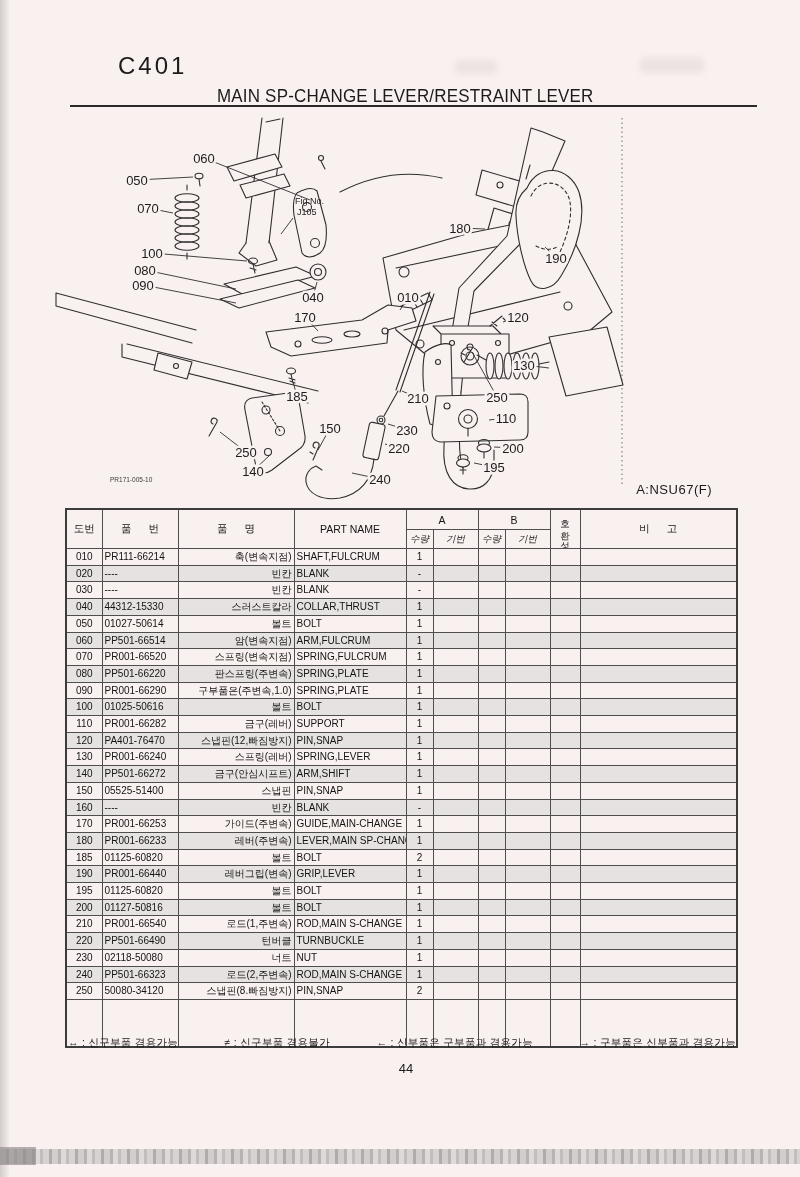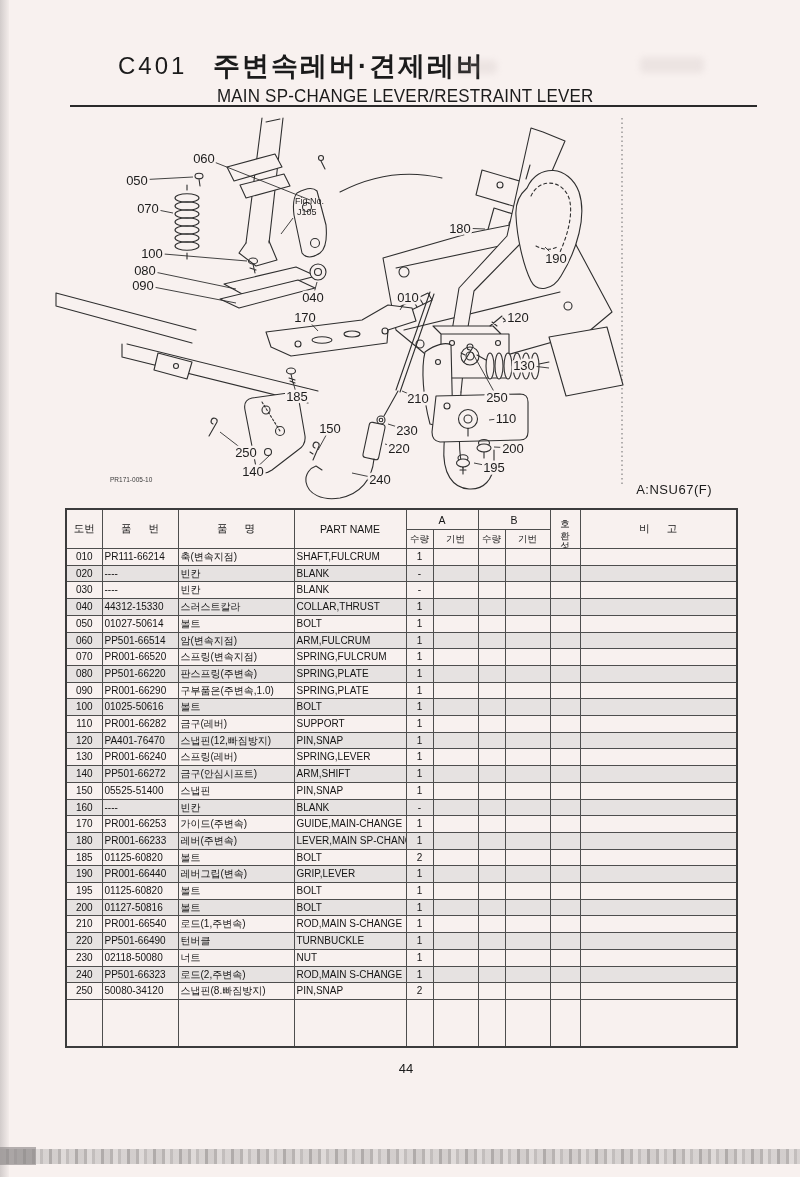--- a/index.html
+++ b/index.html
@@ -62,7 +62,6 @@
   <div class="edge-left"></div>
 
   <span class="sec-code">C401</span>
-  <h1 class="title-ko">주변속레버·견제레버</h1>
   <h2 class="title-en">MAIN SP-CHANGE LEVER/RESTRAINT LEVER</h2>
   <div class="title-rule"></div>
   <div class="ghost" style="left:455px;top:60px;width:42px;height:14px;"></div>

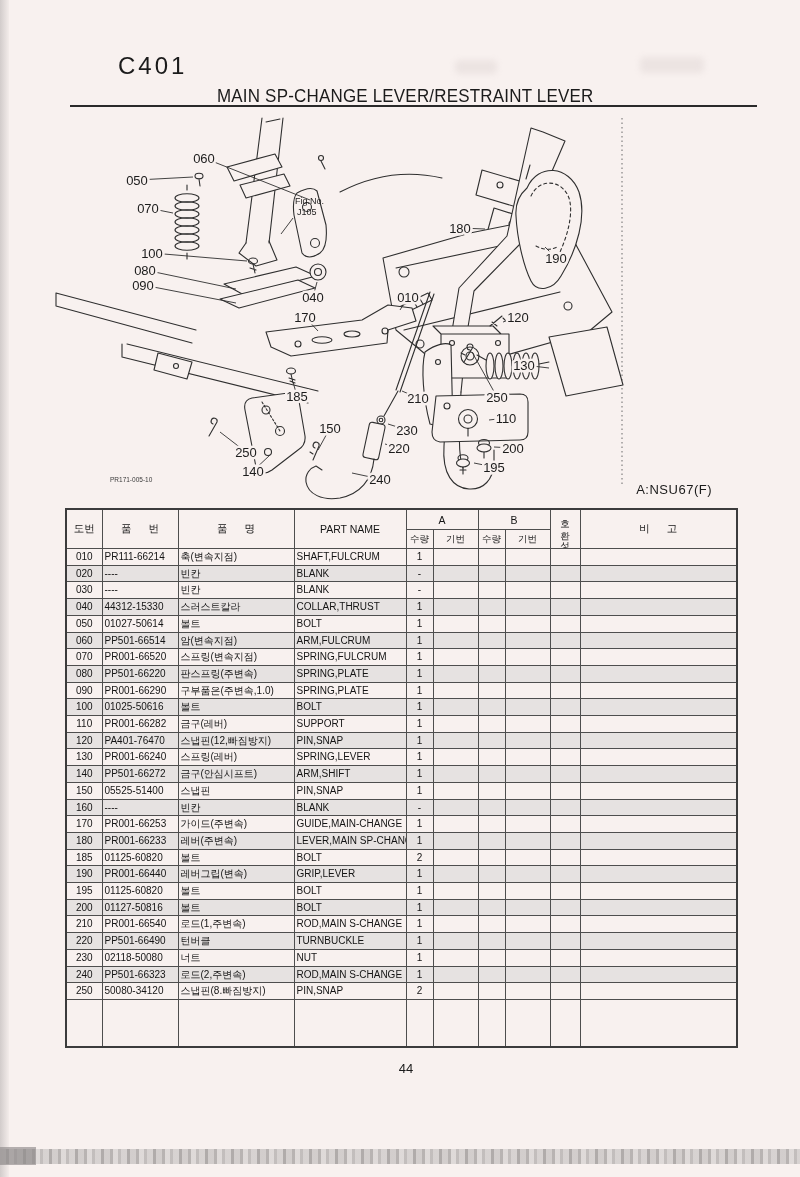--- a/index.html
+++ b/index.html
@@ -39,7 +39,7 @@
   .parts-table th, .parts-table td { border:1px solid #4e4e4e; padding:0 2px; overflow:hidden; white-space:nowrap; font-weight:normal; }
   .parts-table { border:2px solid #3c3c3c; }
   .parts-table thead th { text-align:center; font-size:10.5px; height:19px; }
-  .parts-table thead .sub th { font-size:9.5px; height:18px; }
+  .parts-table thead .sub th { font-size:9.5px; height:18px;font-style:italic; }
   .parts-table tbody td { height:15.7px; line-height:15.7px; }
   .parts-table tbody tr:nth-child(even) { background:#e6e2e1; }
   .parts-table tbody tr.filler { height:48px; background:#f8f1ef; }

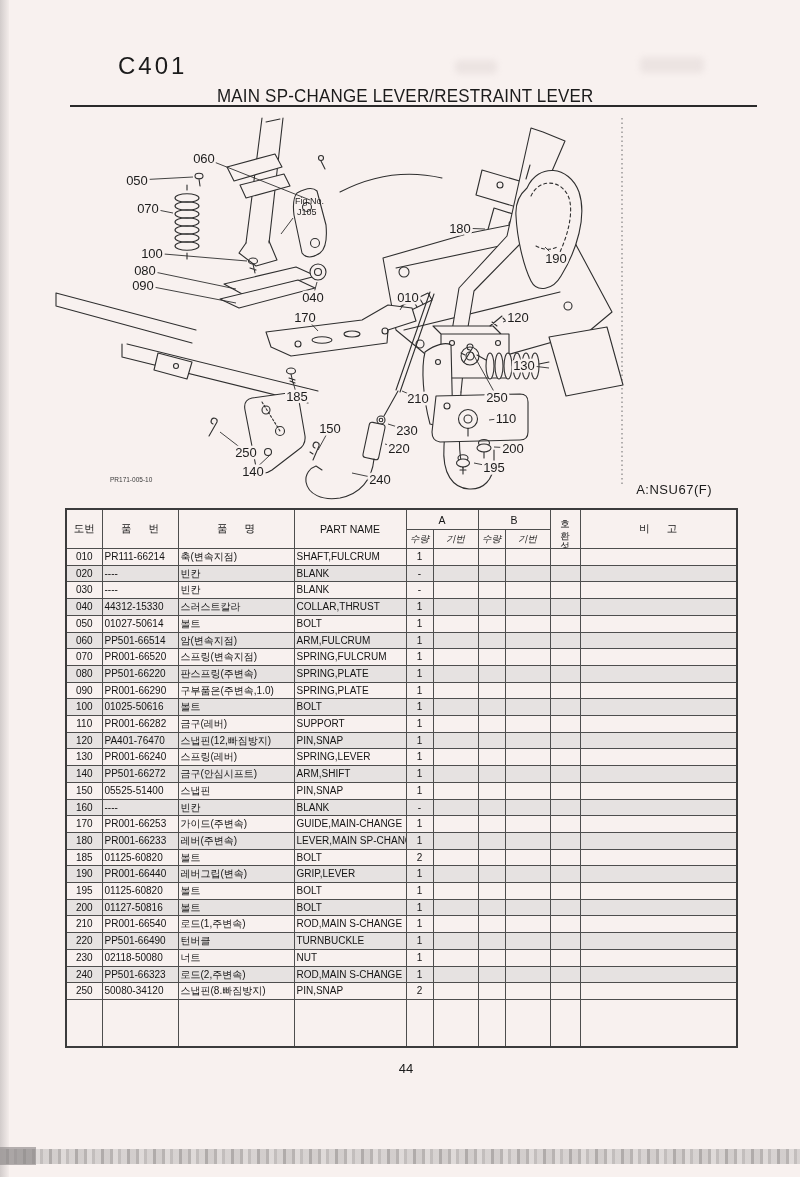--- a/index.html
+++ b/index.html
@@ -45,7 +45,7 @@
   .parts-table tbody tr.filler { height:48px; background:#f8f1ef; }
   .c-no { text-align:center; }
   .c-pn { text-align:left; padding-left:5px; }
-  .c-ko { text-align:left; padding-left:5px; }
+  .c-ko { text-align:right; padding-left:5px; }
   .c-en { text-align:left; padding-left:5px;margin-left:16px; }
   .c-q  { text-align:center; }
   .w-sp { letter-spacing:7px; text-indent:7px; }

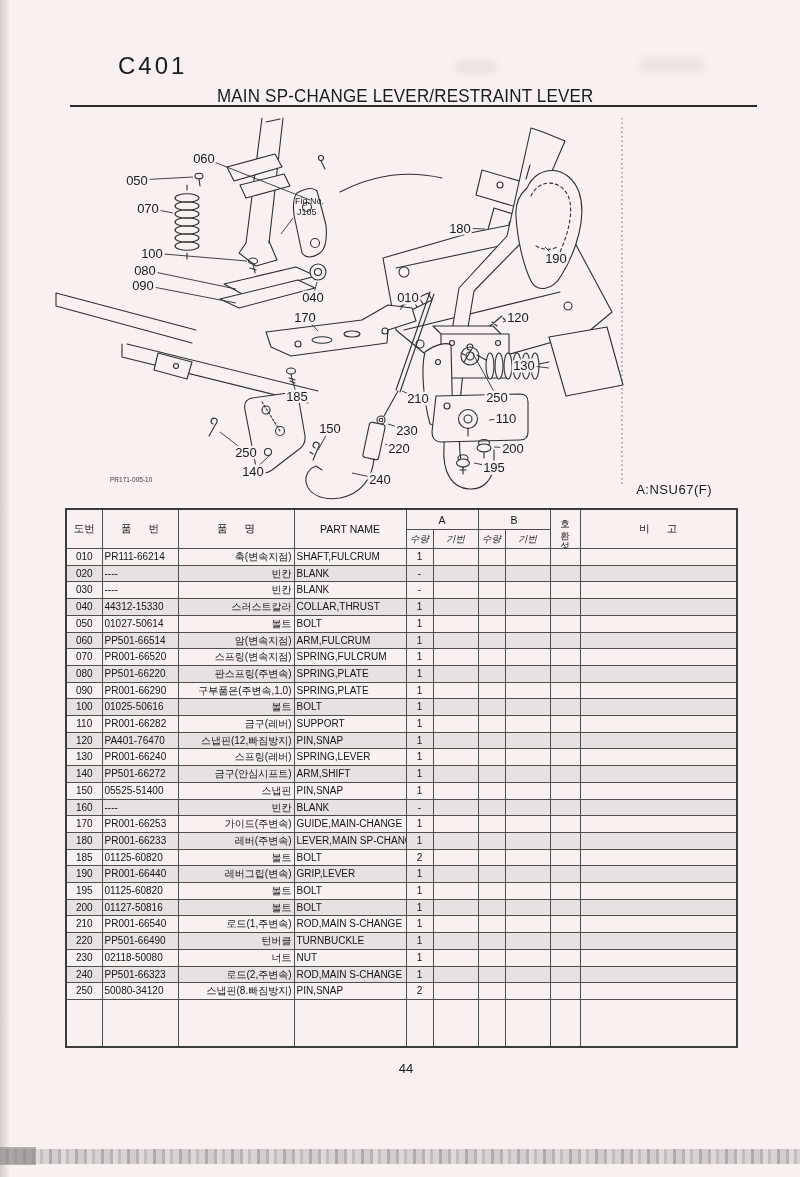--- a/index.html
+++ b/index.html
@@ -636,6 +636,12 @@
       </tbody>
   </table>
 
+  <div class="legend">
+    <span>↔ : 신구부품 겸용가능</span>
+    <span>≠ : 신구부품 겸용불가</span>
+    <span>← : 신부품은 구부품과 겸용가능</span>
+    <span>→ : 구부품은 신부품과 겸용가능</span>
+  </div>
   <div class="page-num">44</div>
 
   <div class="edge-bottom"></div>

